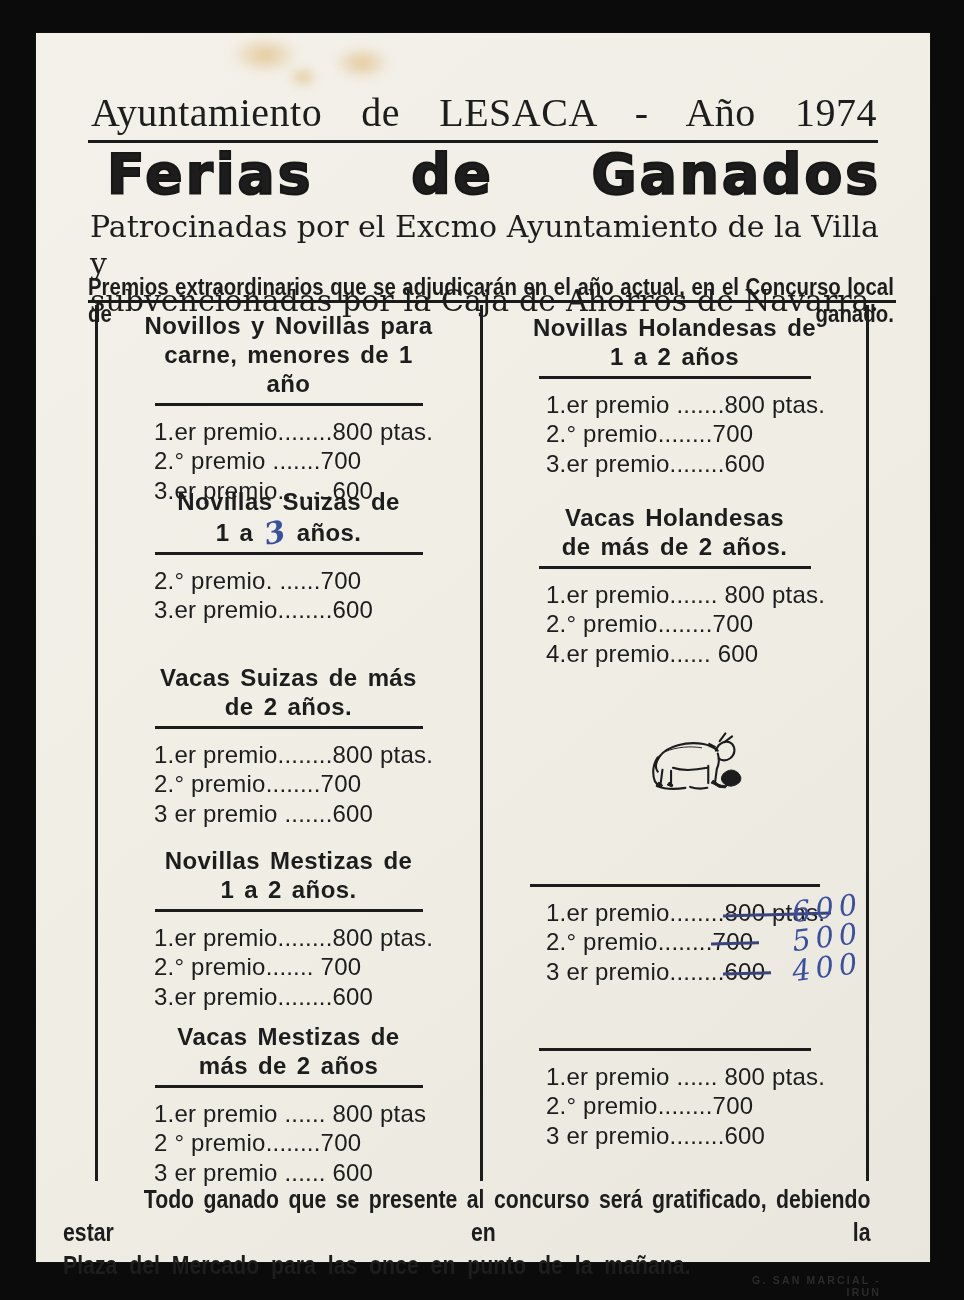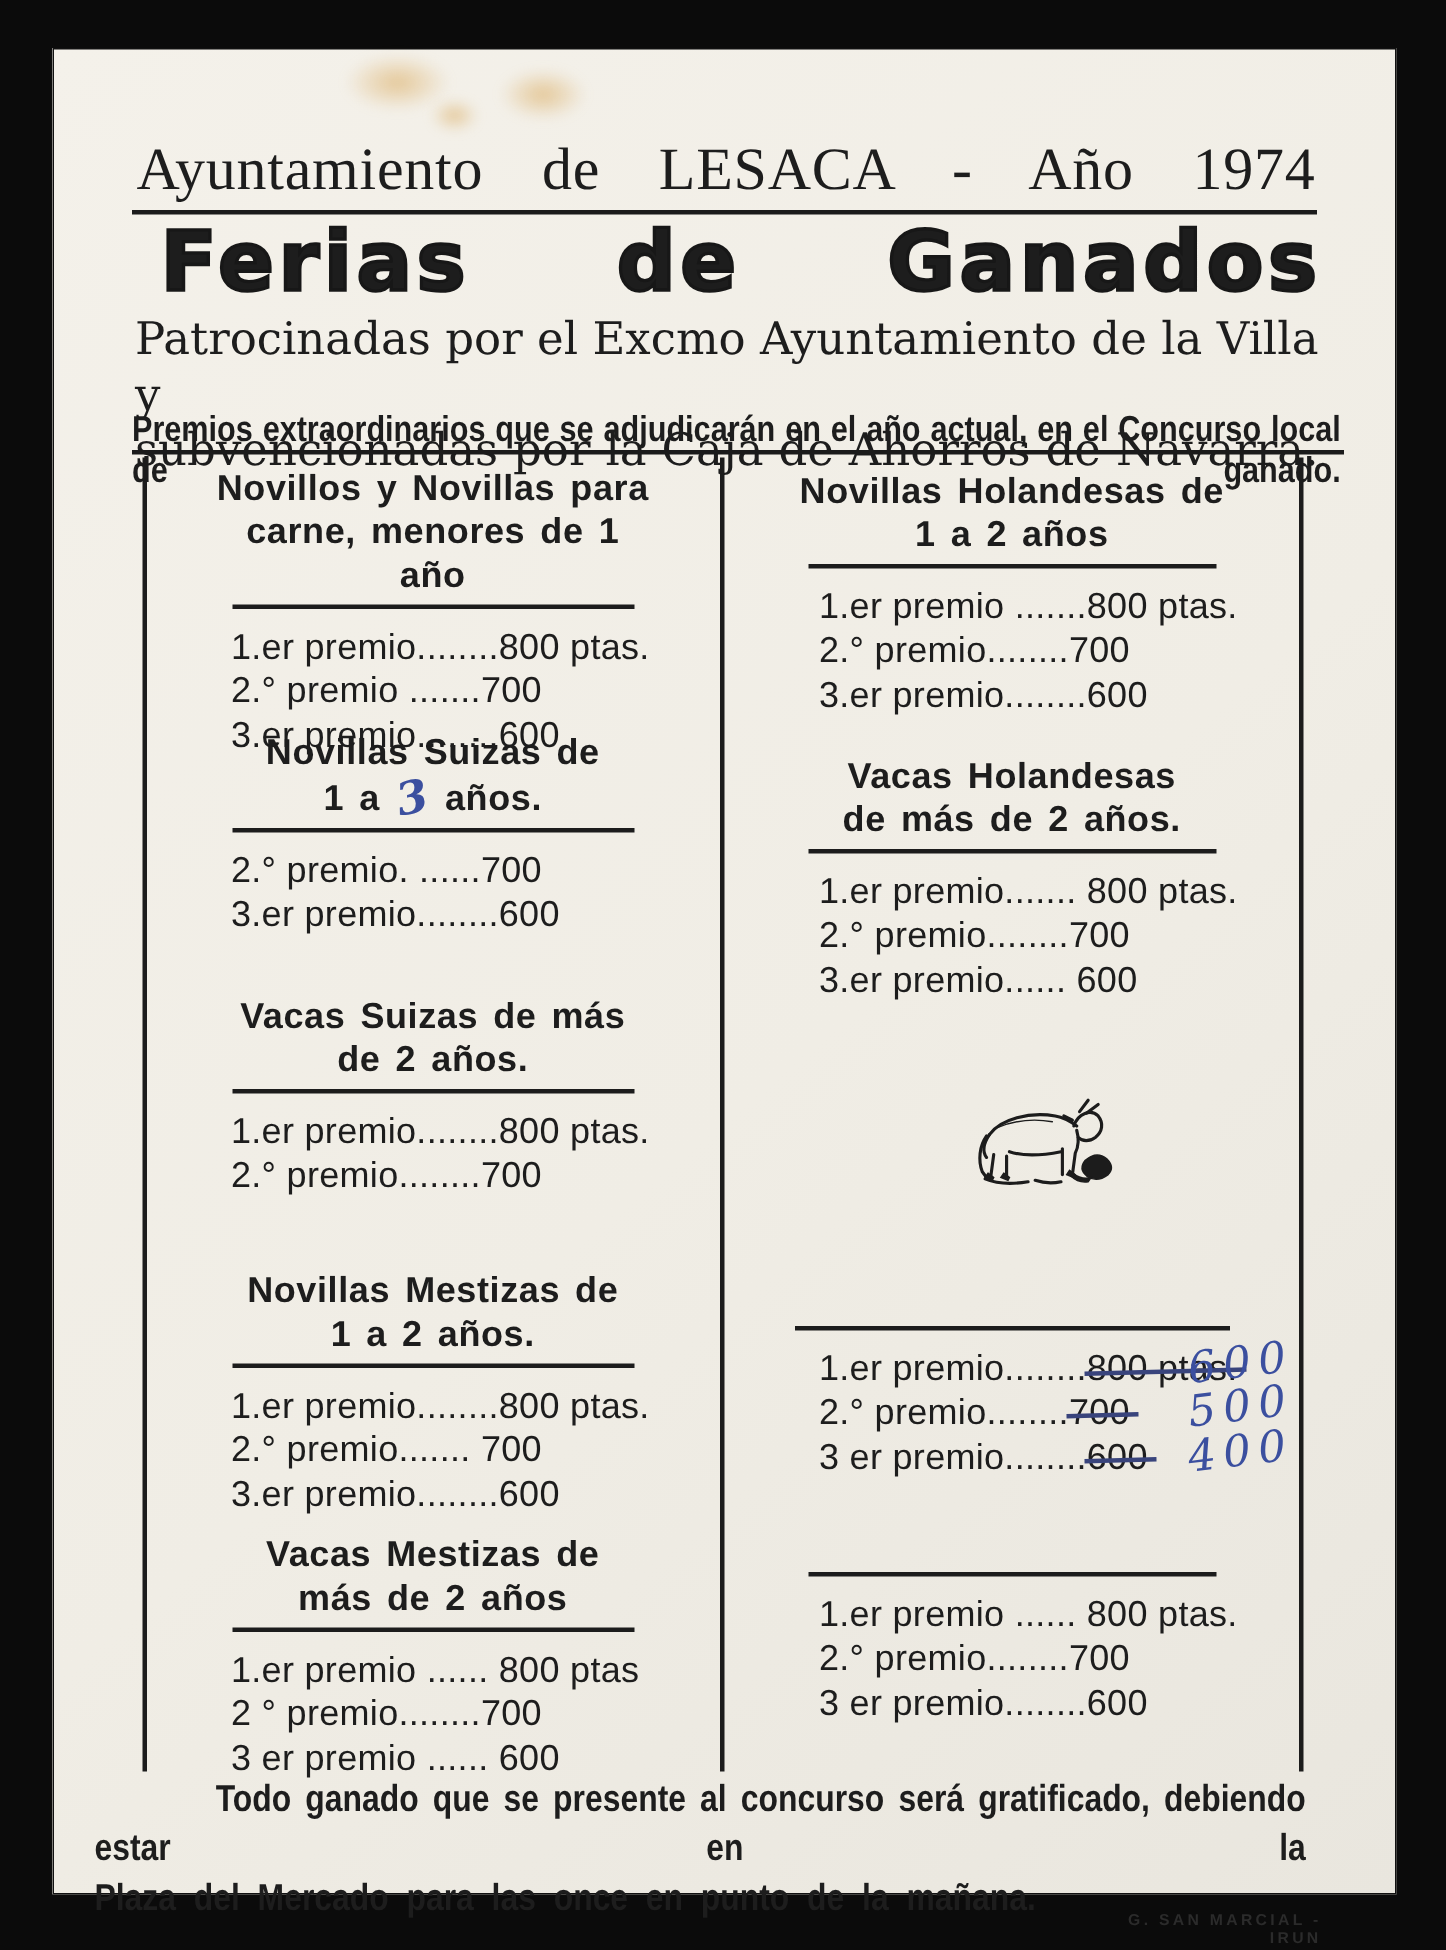--- a/index.html
+++ b/index.html
@@ -196,7 +196,7 @@
         <div class="rows">
           <div class="row">1.er premio....... 800 ptas.</div>
           <div class="row">2.°  premio........700</div>
-          <div class="row">3.er premio......  600</div>
+          <div class="row">4.er premio......  600</div>
         </div>
       </div>
 

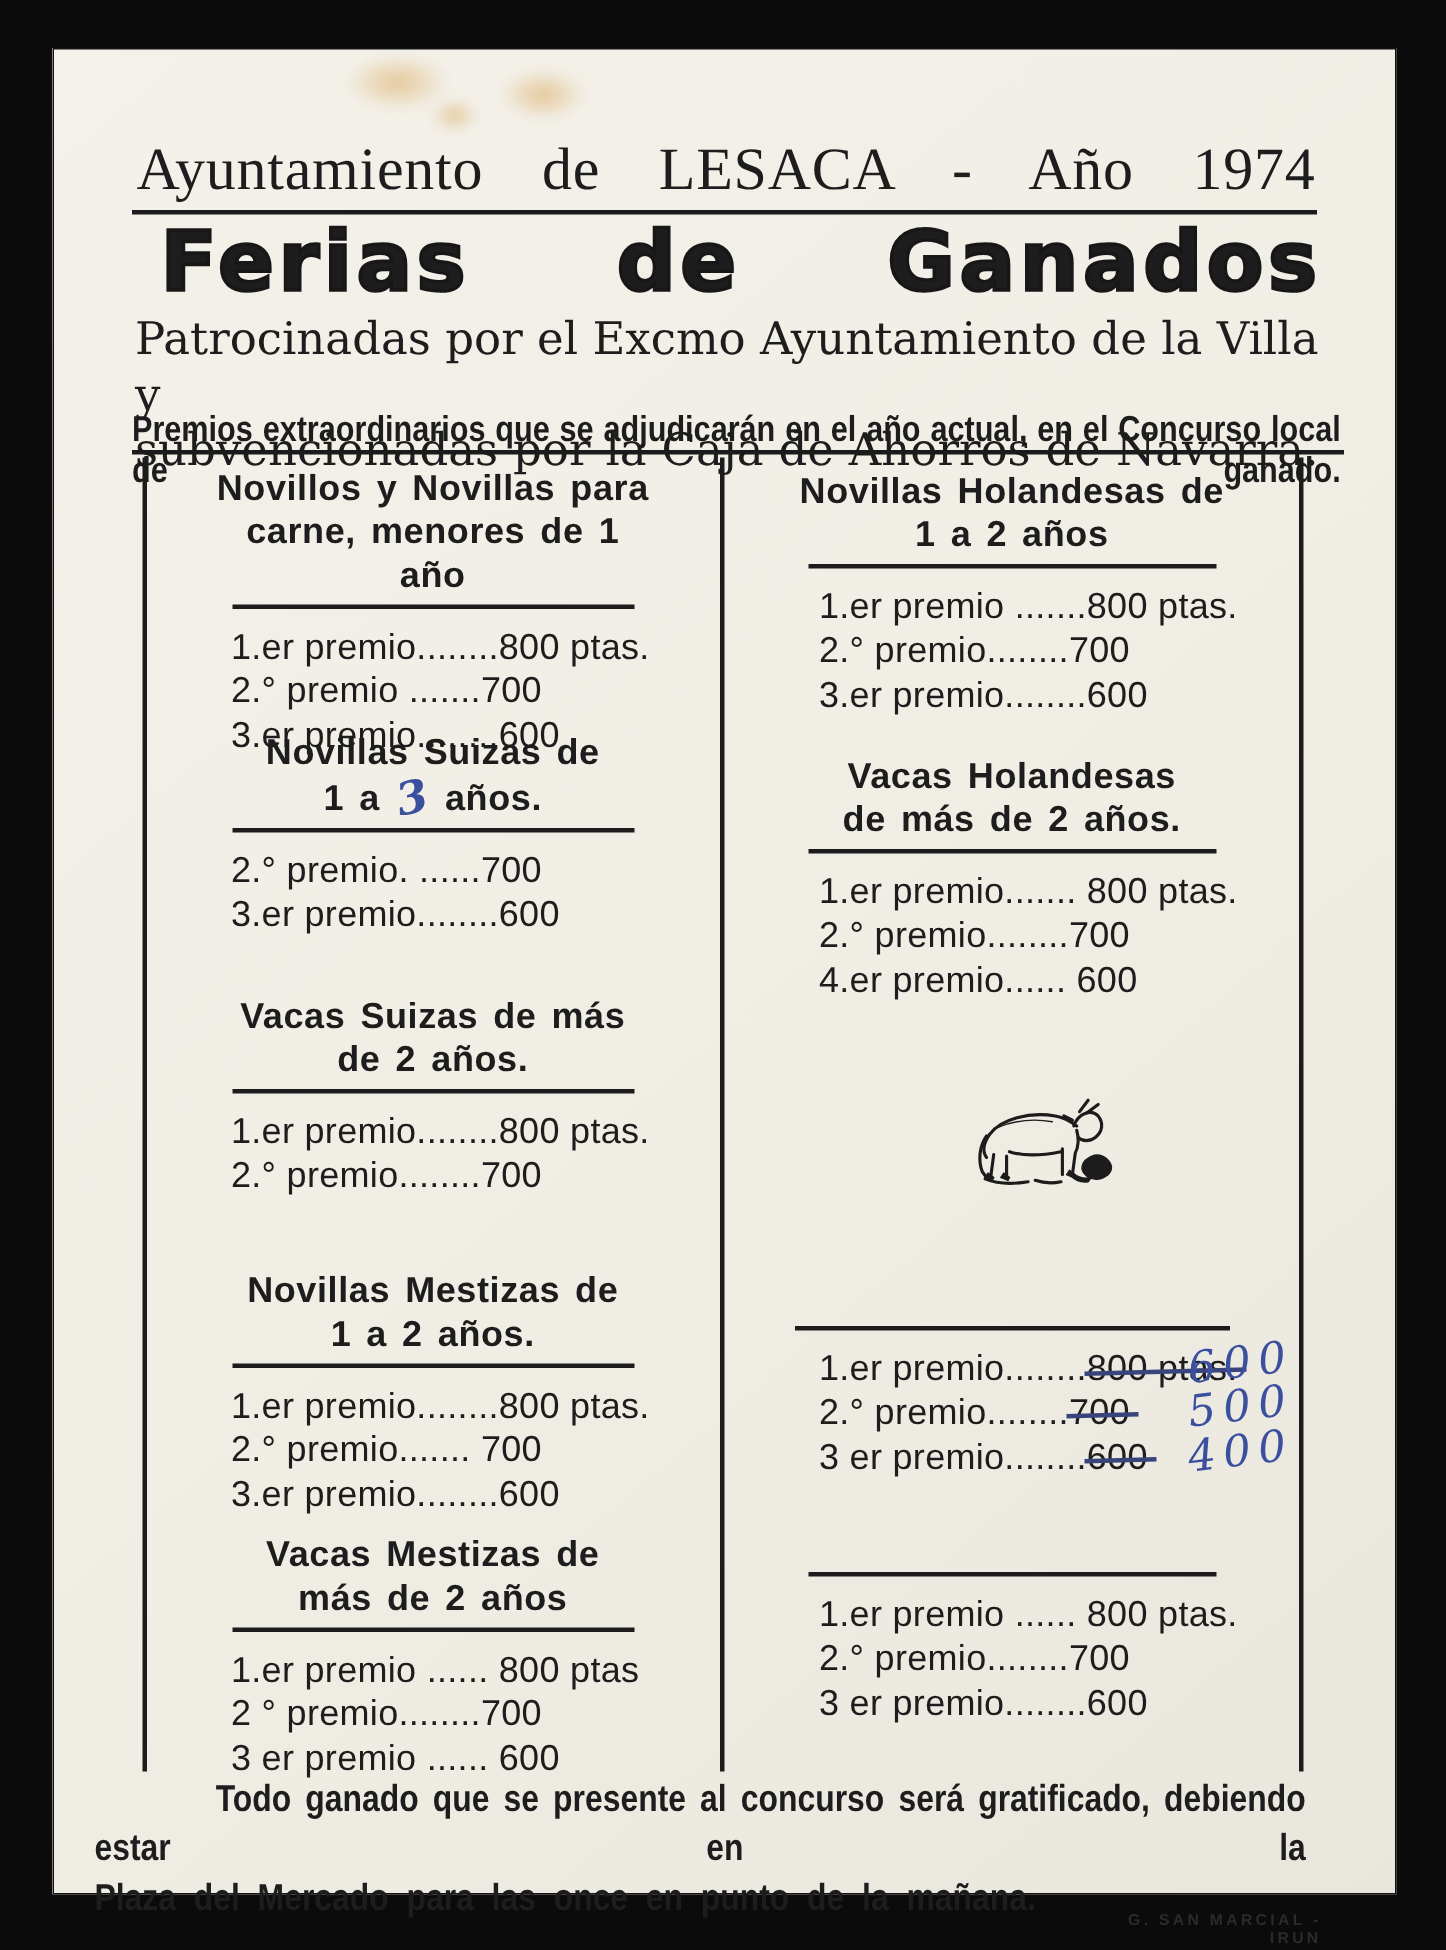--- a/index.html
+++ b/index.html
@@ -153,6 +153,7 @@
         <div class="rows">
           <div class="row">1.er premio........800 ptas.</div>
           <div class="row">2.°  premio........700</div>
+          <div class="row">3 er premio .......600</div>
         </div>
       </div>
 

